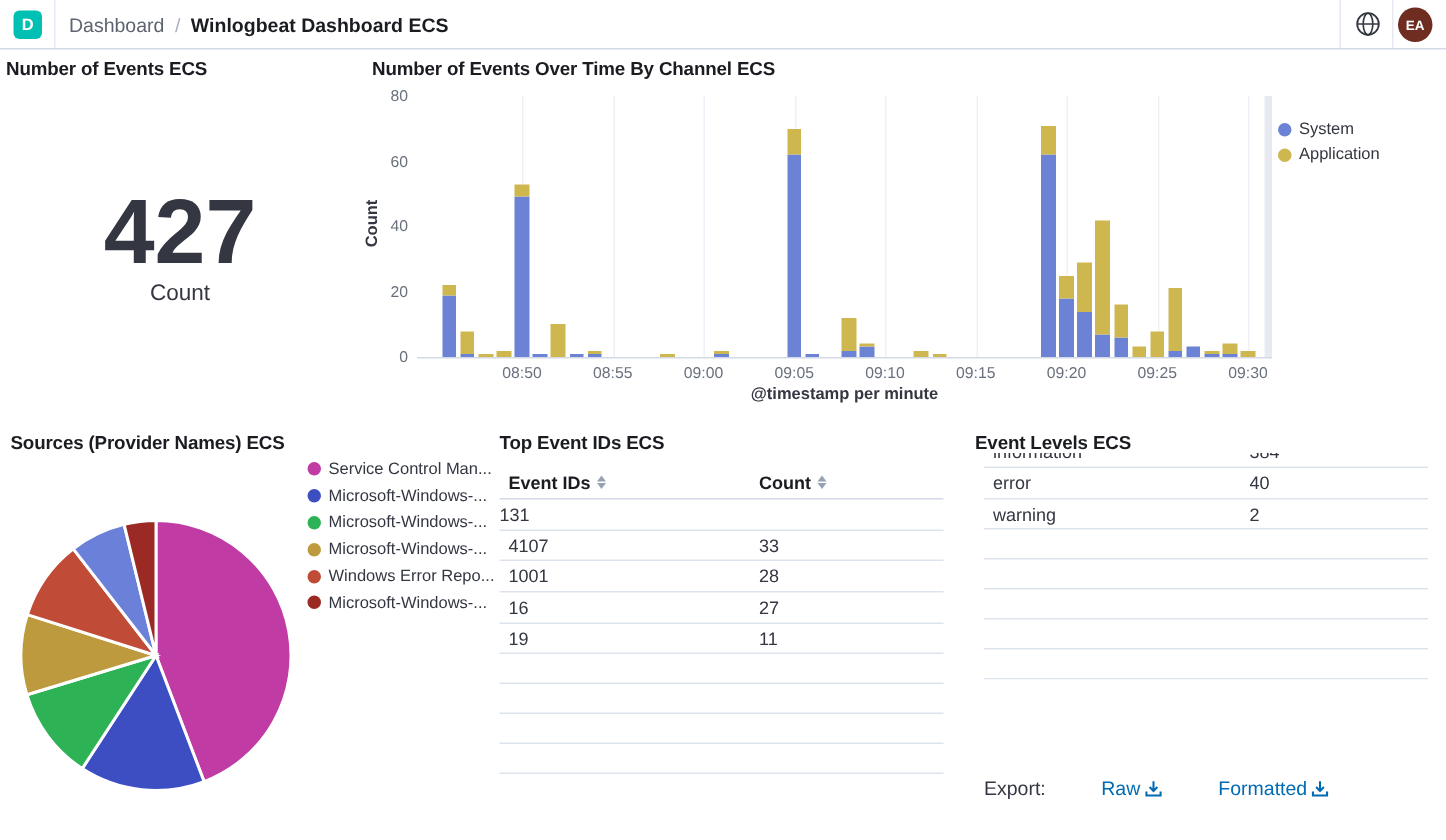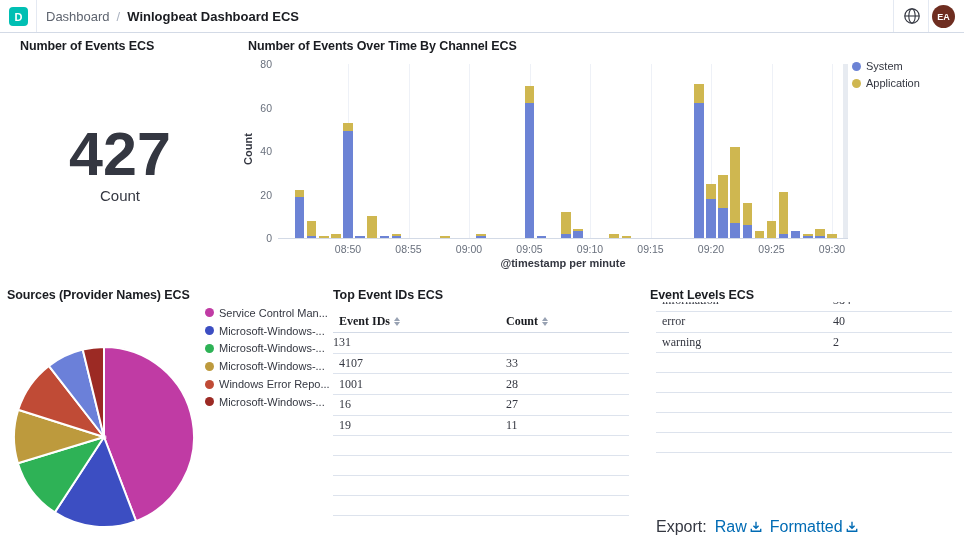--- a/index.html
+++ b/index.html
@@ -94,7 +94,7 @@
   </header>
 
   <section>
-    <h3 class="panel-title" style="left:20px; top:39px;">Number of Events ECS</h3>
+    <h3 class="panel-title" style="left:4px; top:39px;">Number of Events ECS</h3>
     <div class="metric-value">427</div>
     <div class="metric-label">Count</div>
   </section>

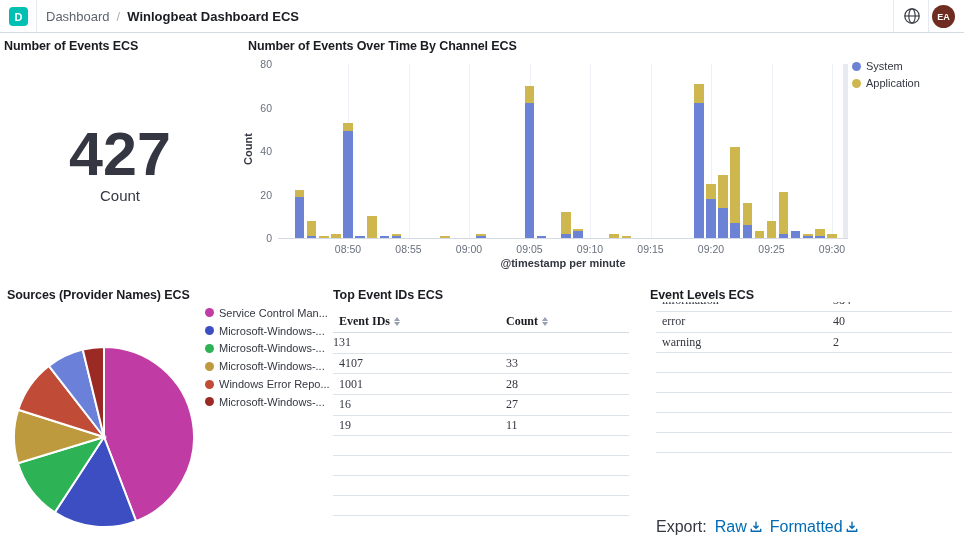--- a/index.html
+++ b/index.html
@@ -43,7 +43,7 @@
              font-size:11px; font-weight:bold; color:#343741; transform:rotate(-90deg); }
   .x-title { position:absolute; top:221px; font-size:11px; font-weight:bold; color:#343741; text-align:center; }
   .endzone { position:absolute; background:#d3dae6; opacity:0.55; }
-  .legend { position:absolute; display:flex; flex-direction:column; gap:5px; }
+  .legend { position:absolute; display:flex; flex-direction:column; gap:5px;margin-top:20px; }
   .legend-item { display:flex; align-items:center; gap:5px; font-size:11px; color:#343741; cursor:pointer; }
   .legend-dot { width:9px; height:9px; border-radius:50%; flex:0 0 auto; }
 

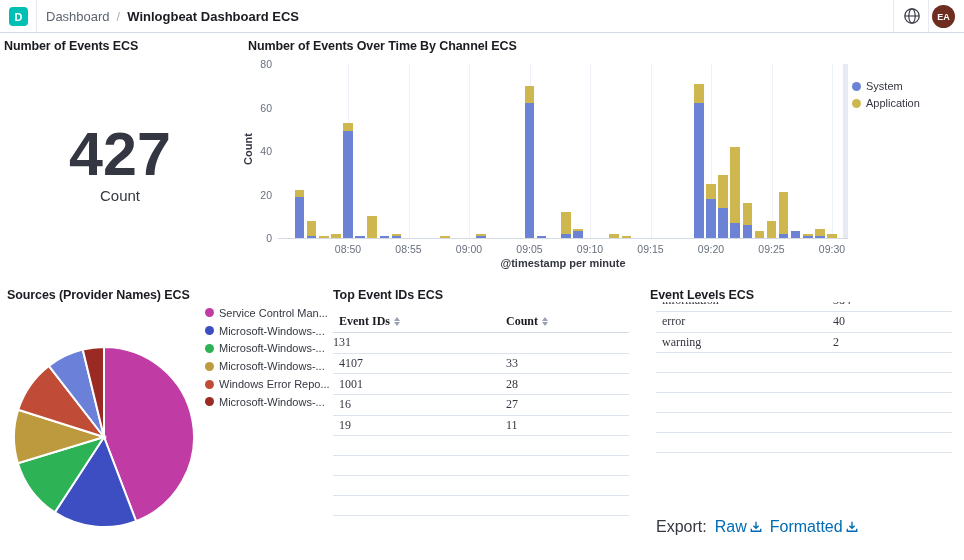--- a/index.html
+++ b/index.html
@@ -54,7 +54,7 @@
 
   
   .dtable { position:absolute; width:296px; }
-  .t-row { display:flex; align-items:center; height:20.7px; border-bottom:1px solid #dde3ed; font-size:12px; color:#343741;font-family:Liberation Serif, serif; }
+  .t-row { display:flex; align-items:center; height:20.7px; border-bottom:1px solid #dde3ed; font-size:12px; color:#343741; }
   .t-row.header { font-weight:bold; color:#1a1c21; border-bottom:1px solid #d3dae6; height:22px; cursor:pointer; }
   .t-cell1 { flex:0 0 auto; padding-left:6px; display:flex; align-items:center; gap:4px; }
   .t-cell2 { flex:0 0 auto; display:flex; align-items:center; gap:4px; }

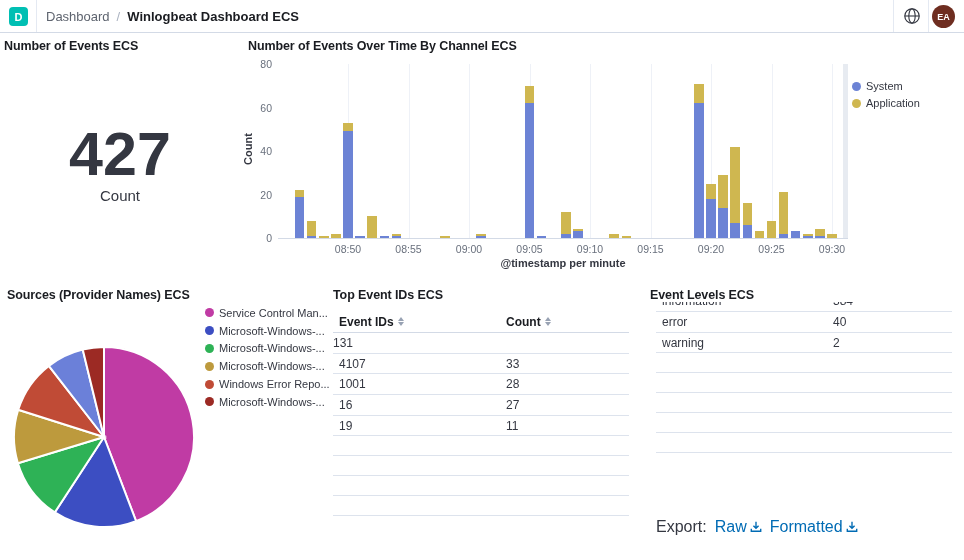--- a/index.html
+++ b/index.html
@@ -67,7 +67,7 @@
   .sort-icon i.dn { border-top:4px solid #98a2b3; }
 
   
-  .export-row { position:absolute; left:656px; top:518px; display:flex; align-items:center; font-size:16px; color:#343741; gap:8px;text-align:center; }
+  .export-row { position:absolute; left:656px; top:518px; display:flex; align-items:center; font-size:13px; color:#343741; gap:19px;text-align:center; }
   .export-link { color:#006bb4; cursor:pointer; display:flex; align-items:center; gap:3px; }
 </style>
 </head>

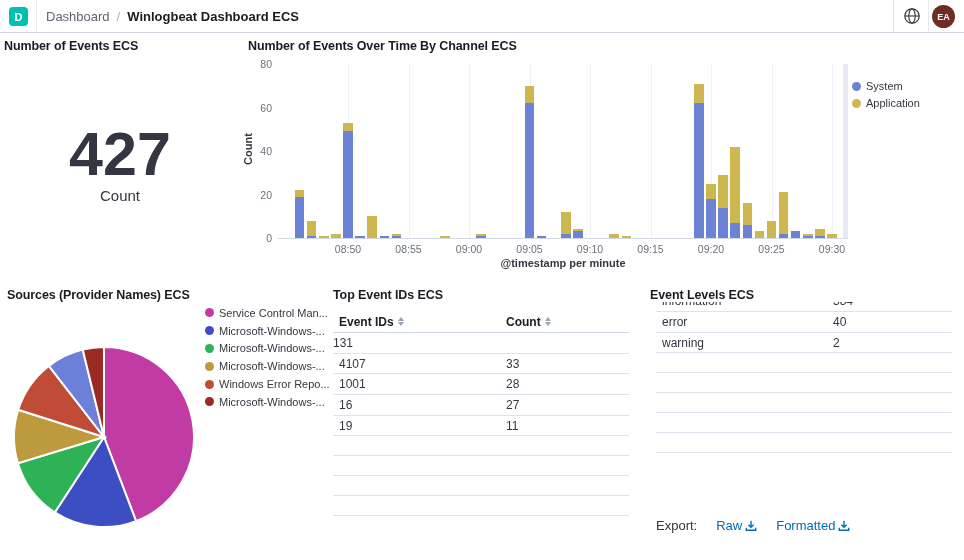--- a/index.html
+++ b/index.html
@@ -68,7 +68,7 @@
 
   
   .export-row { position:absolute; left:656px; top:518px; display:flex; align-items:center; font-size:13px; color:#343741; gap:19px;text-align:center; }
-  .export-link { color:#006bb4; cursor:pointer; display:flex; align-items:center; gap:3px; }
+  .export-link { color:#006bb4; cursor:pointer; display:flex; align-items:center; gap:3px;margin-left:18px; }
 </style>
 </head>
 <body>

